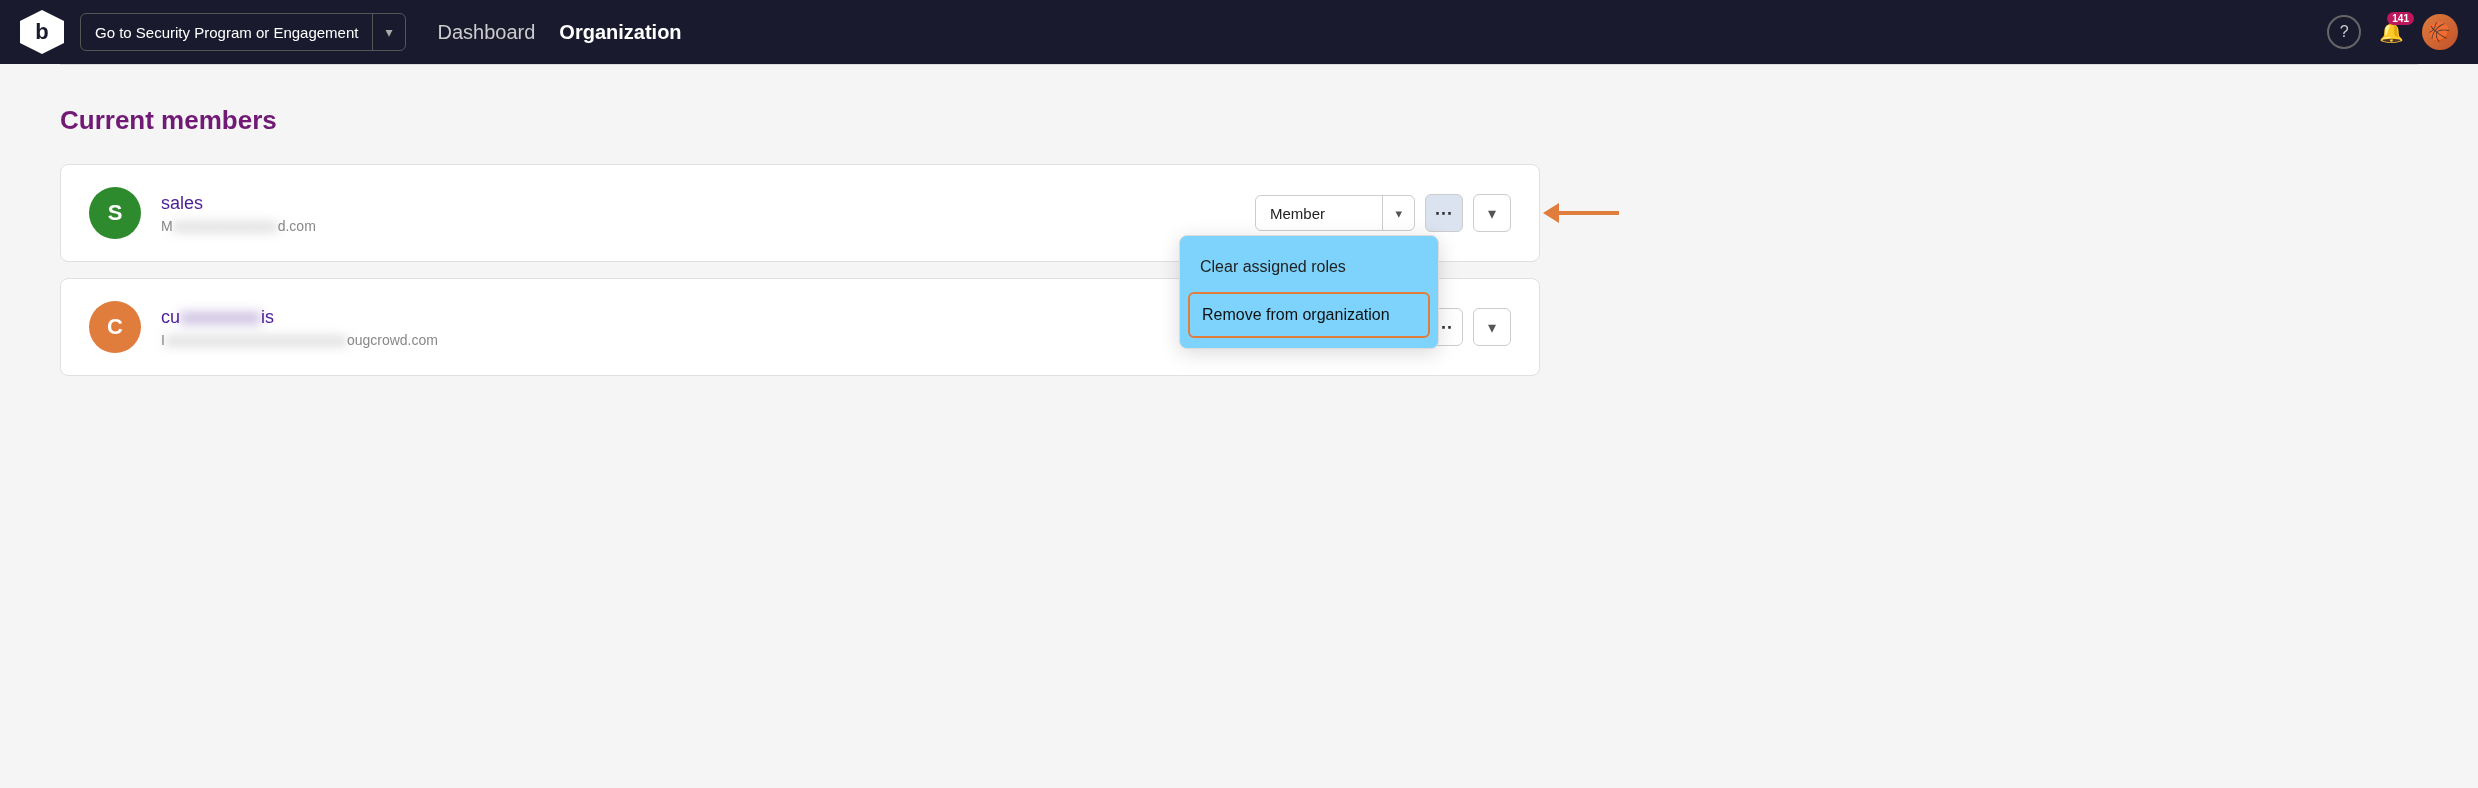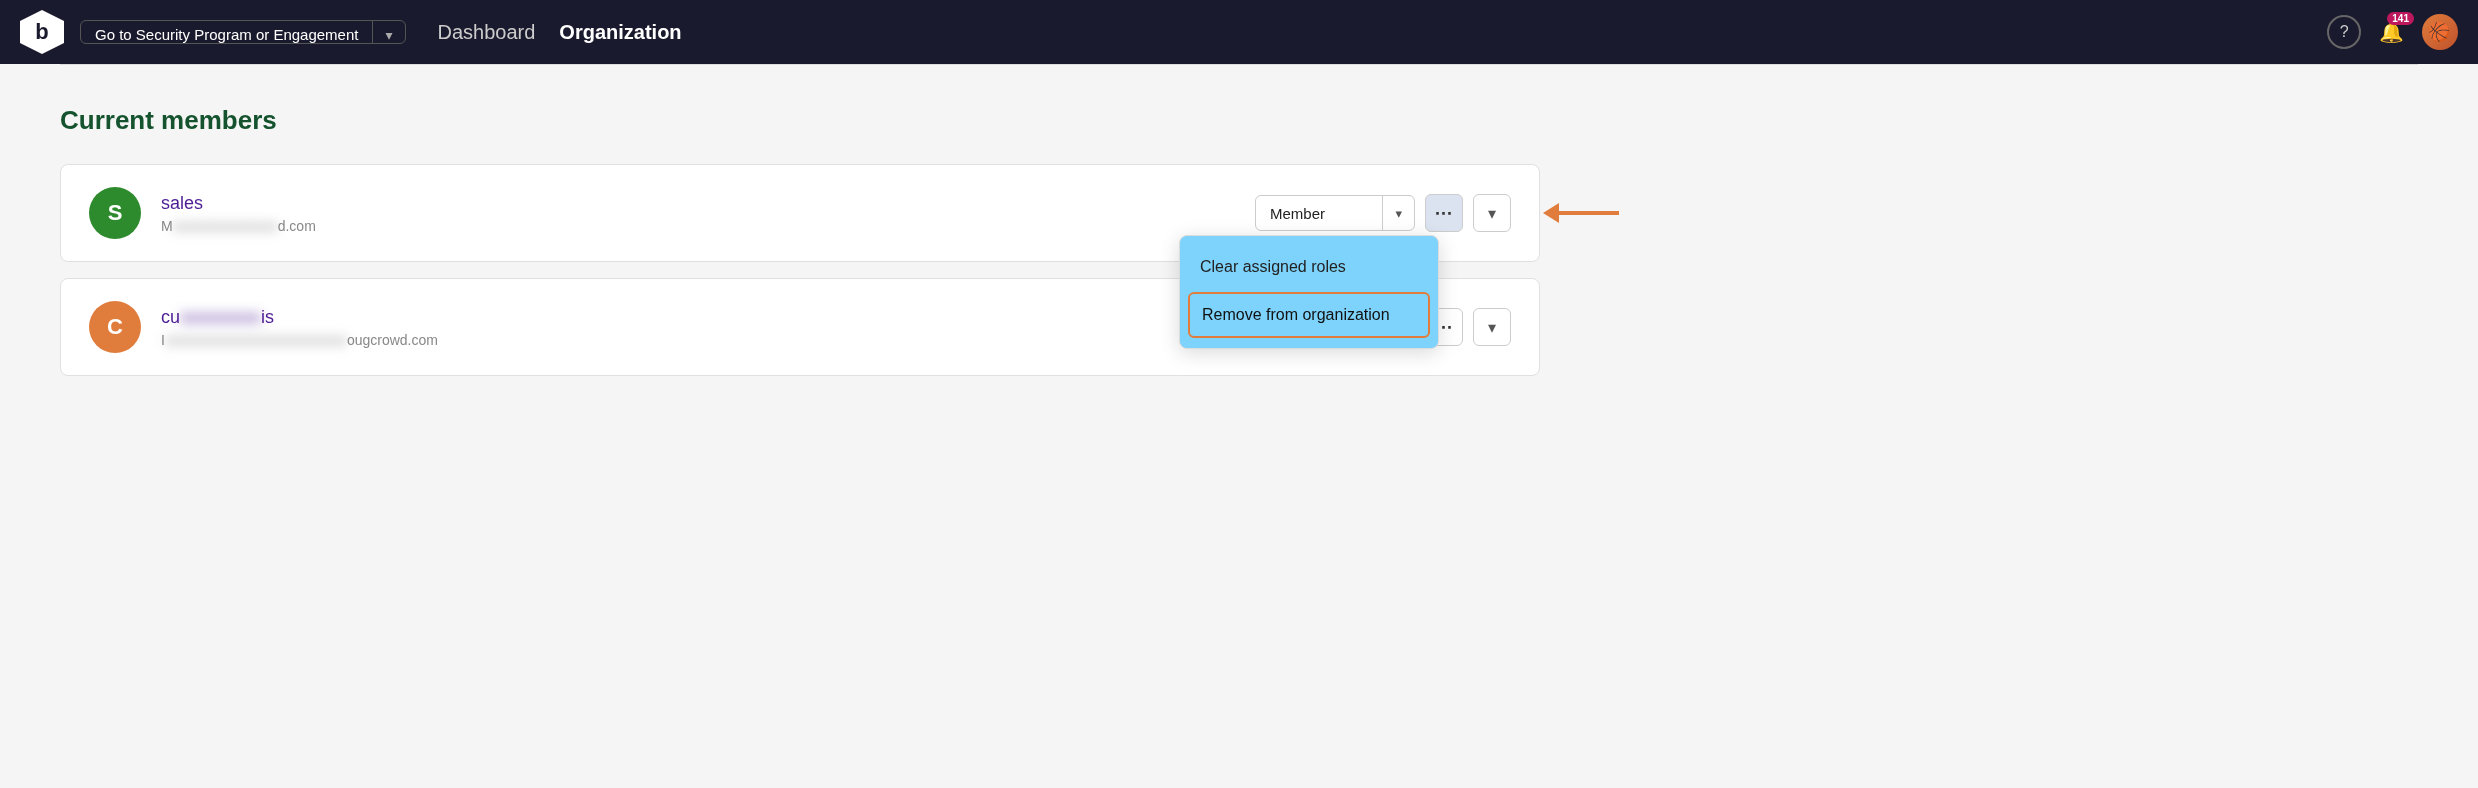--- a/index.html
+++ b/index.html
@@ -26,10 +26,10 @@
       font-weight: 900; font-size: 22px; color: #1a1a2e;
     }
     .nav-select-wrapper {
-      display: flex; align-items: flex-end;
+      display: flex; align-items: center;
       border: 1px solid #555;
       border-radius: 6px;
-      height: 24px;
+      height: 38px;
       min-width: 300px;
       background: transparent;
       color: #fff;

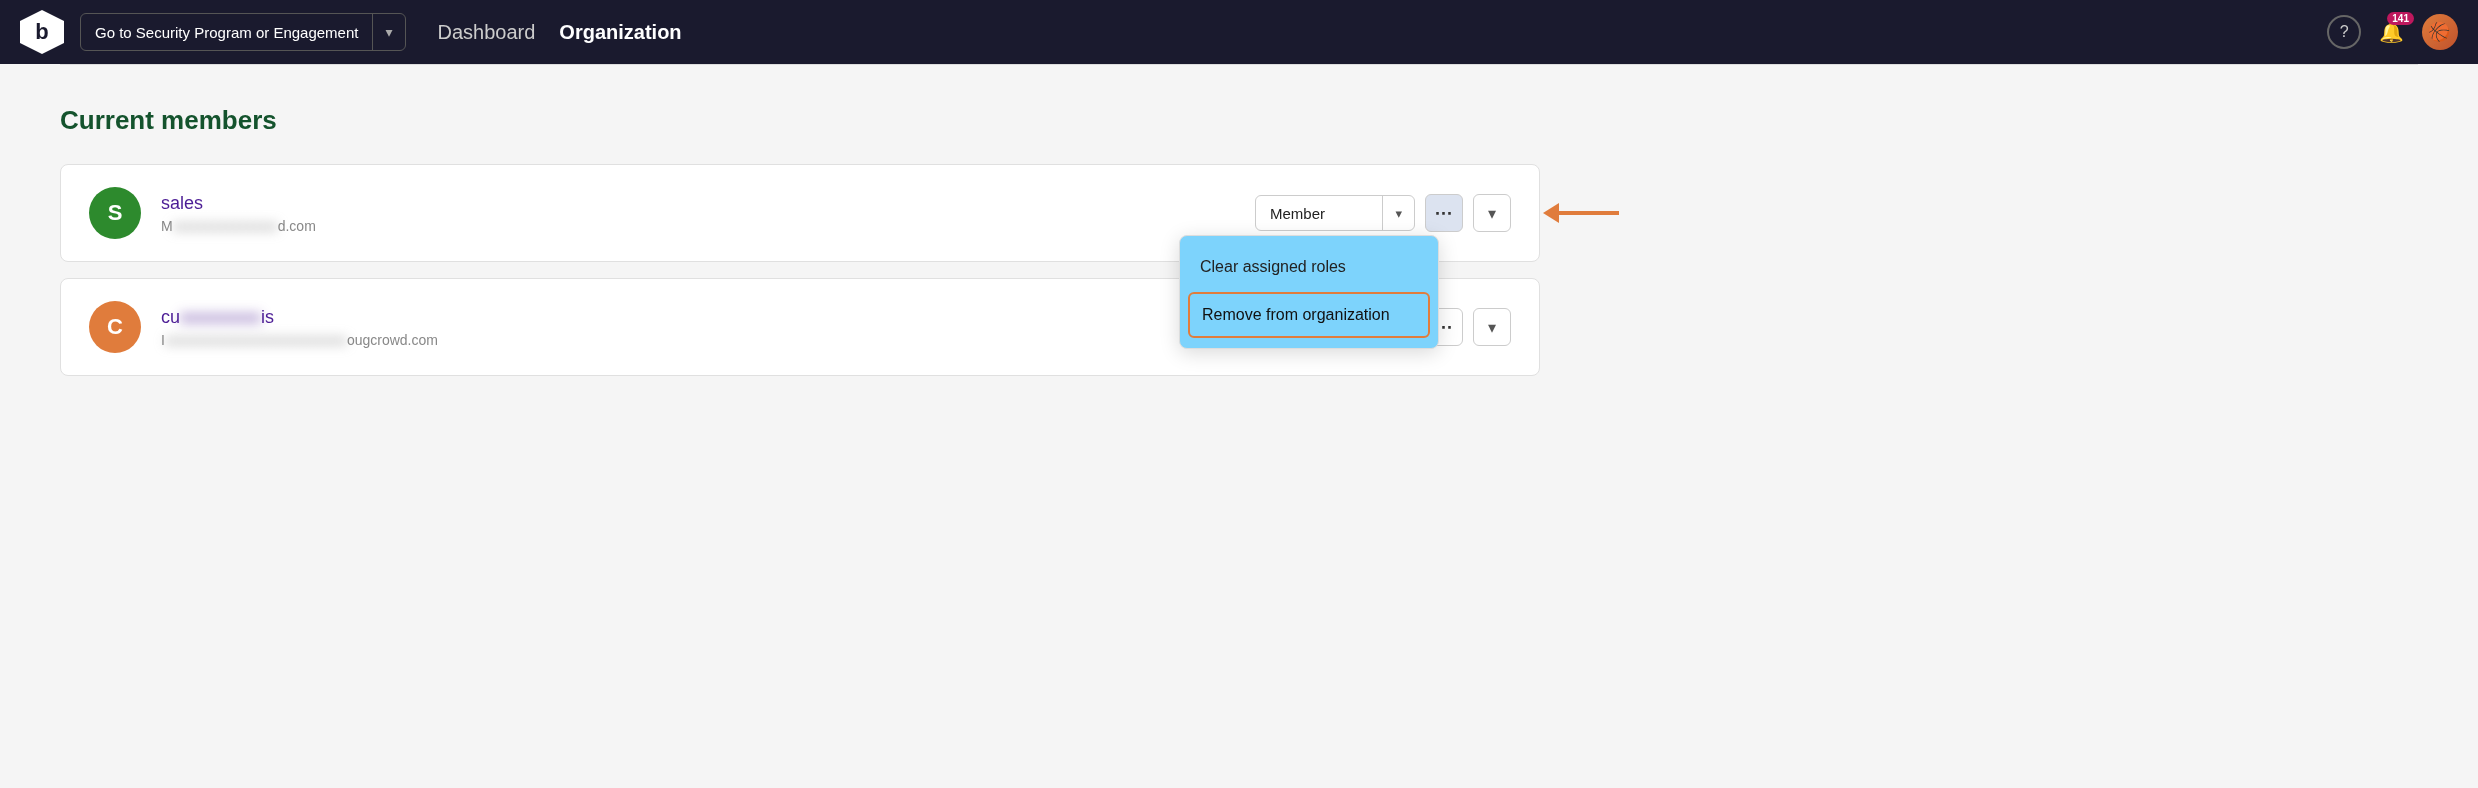--- a/index.html
+++ b/index.html
@@ -90,7 +90,7 @@
       margin: 0 60px;
     }
     .section-title {
-      font-size: 26px; font-weight: 700; color: #14532d;
+      font-size: 26px; font-weight: 700; color: #701a75;
       margin-bottom: 28px;
     }
 

